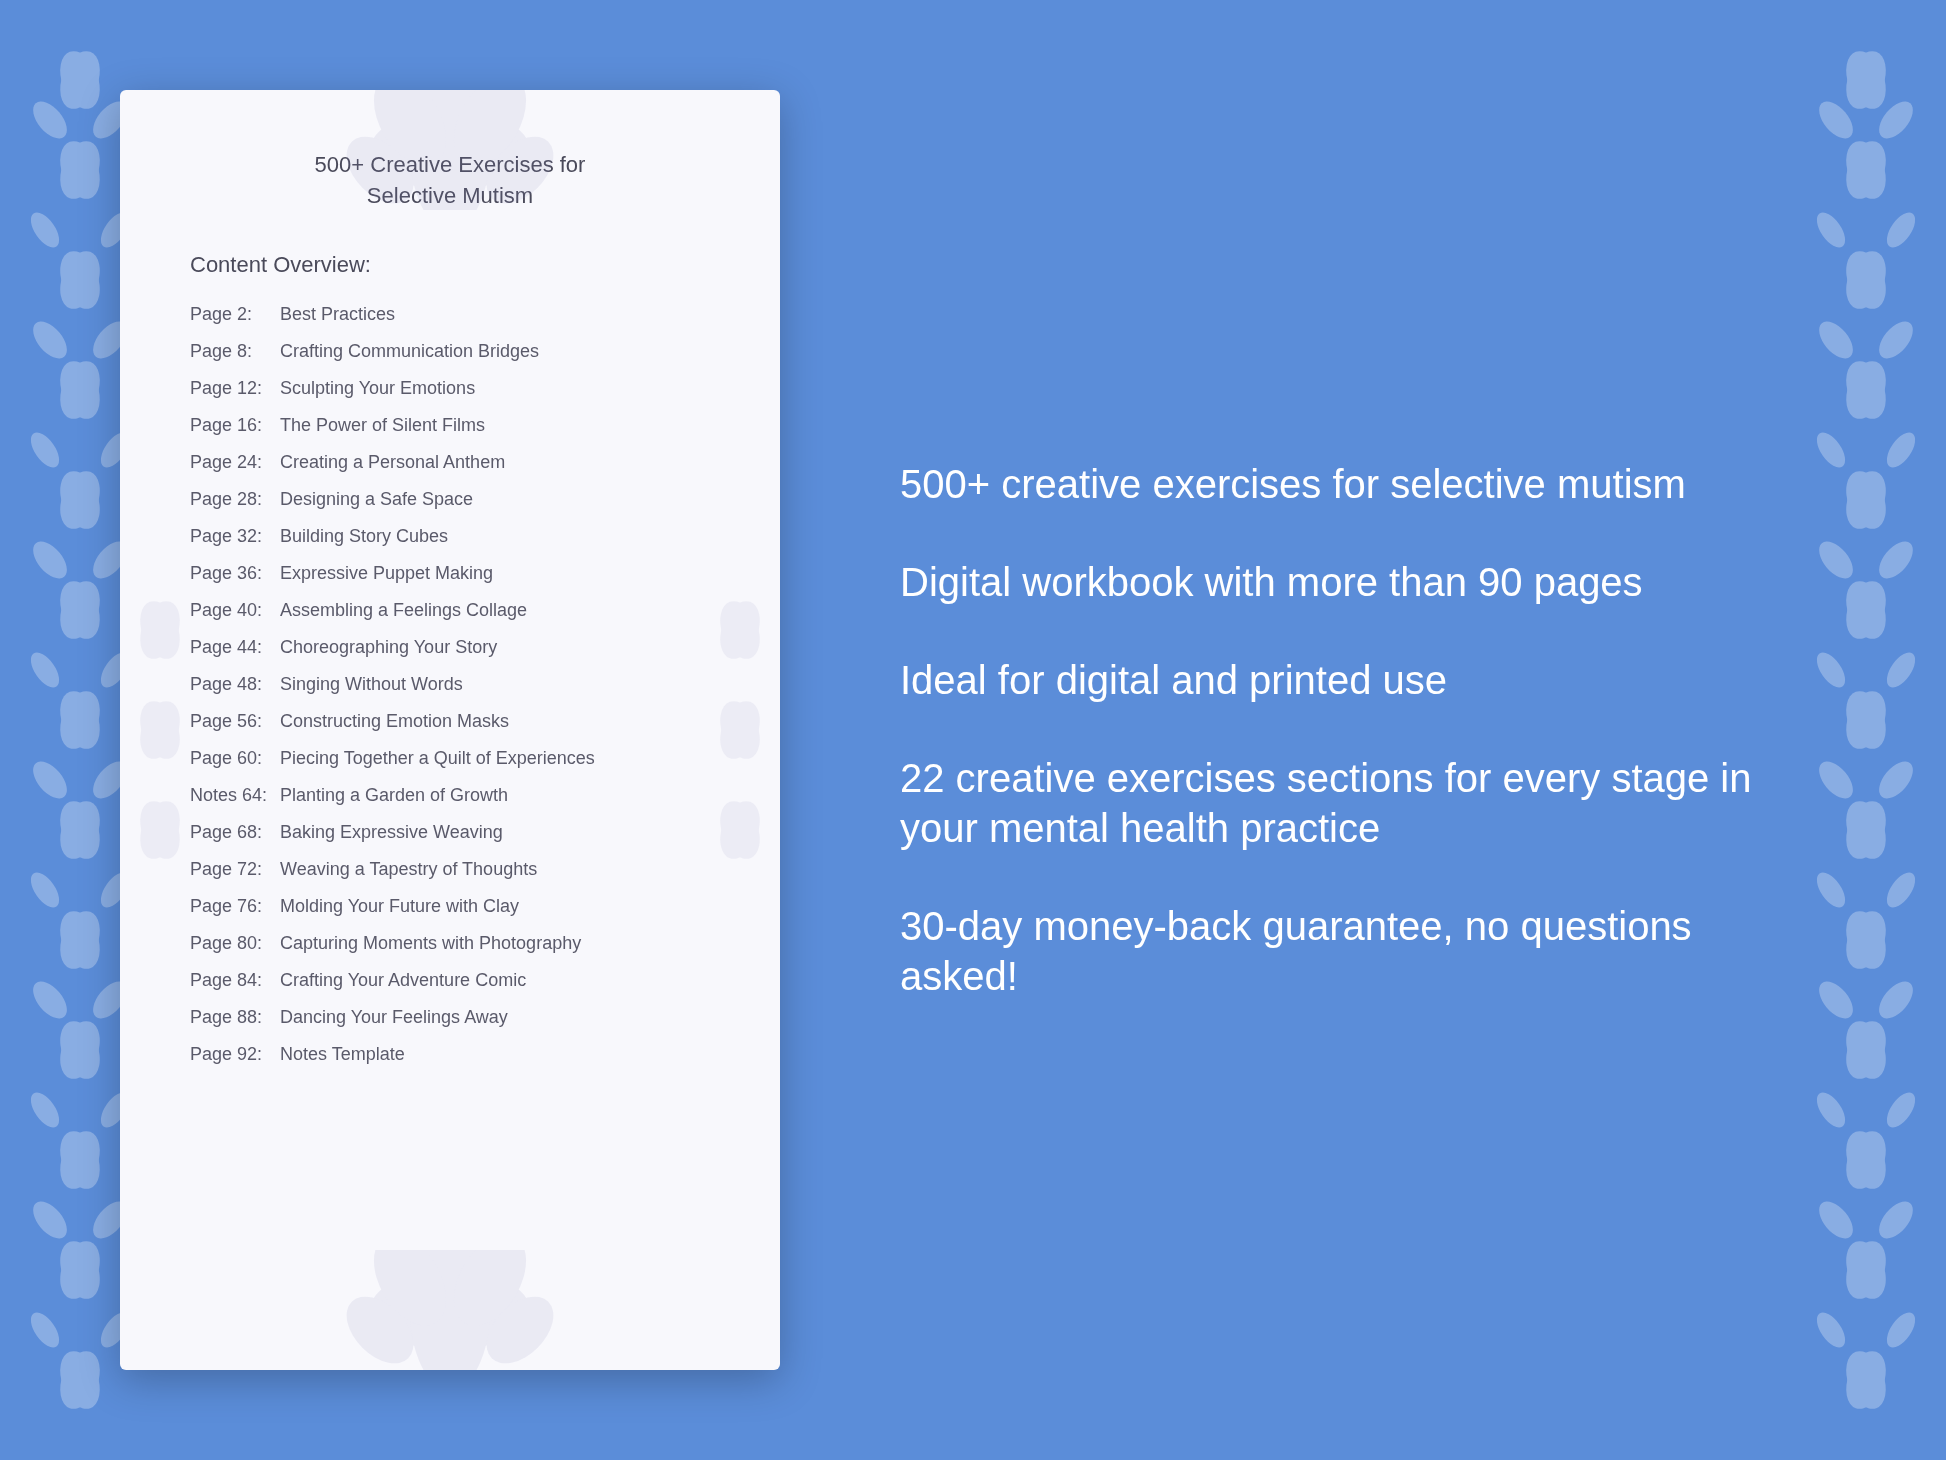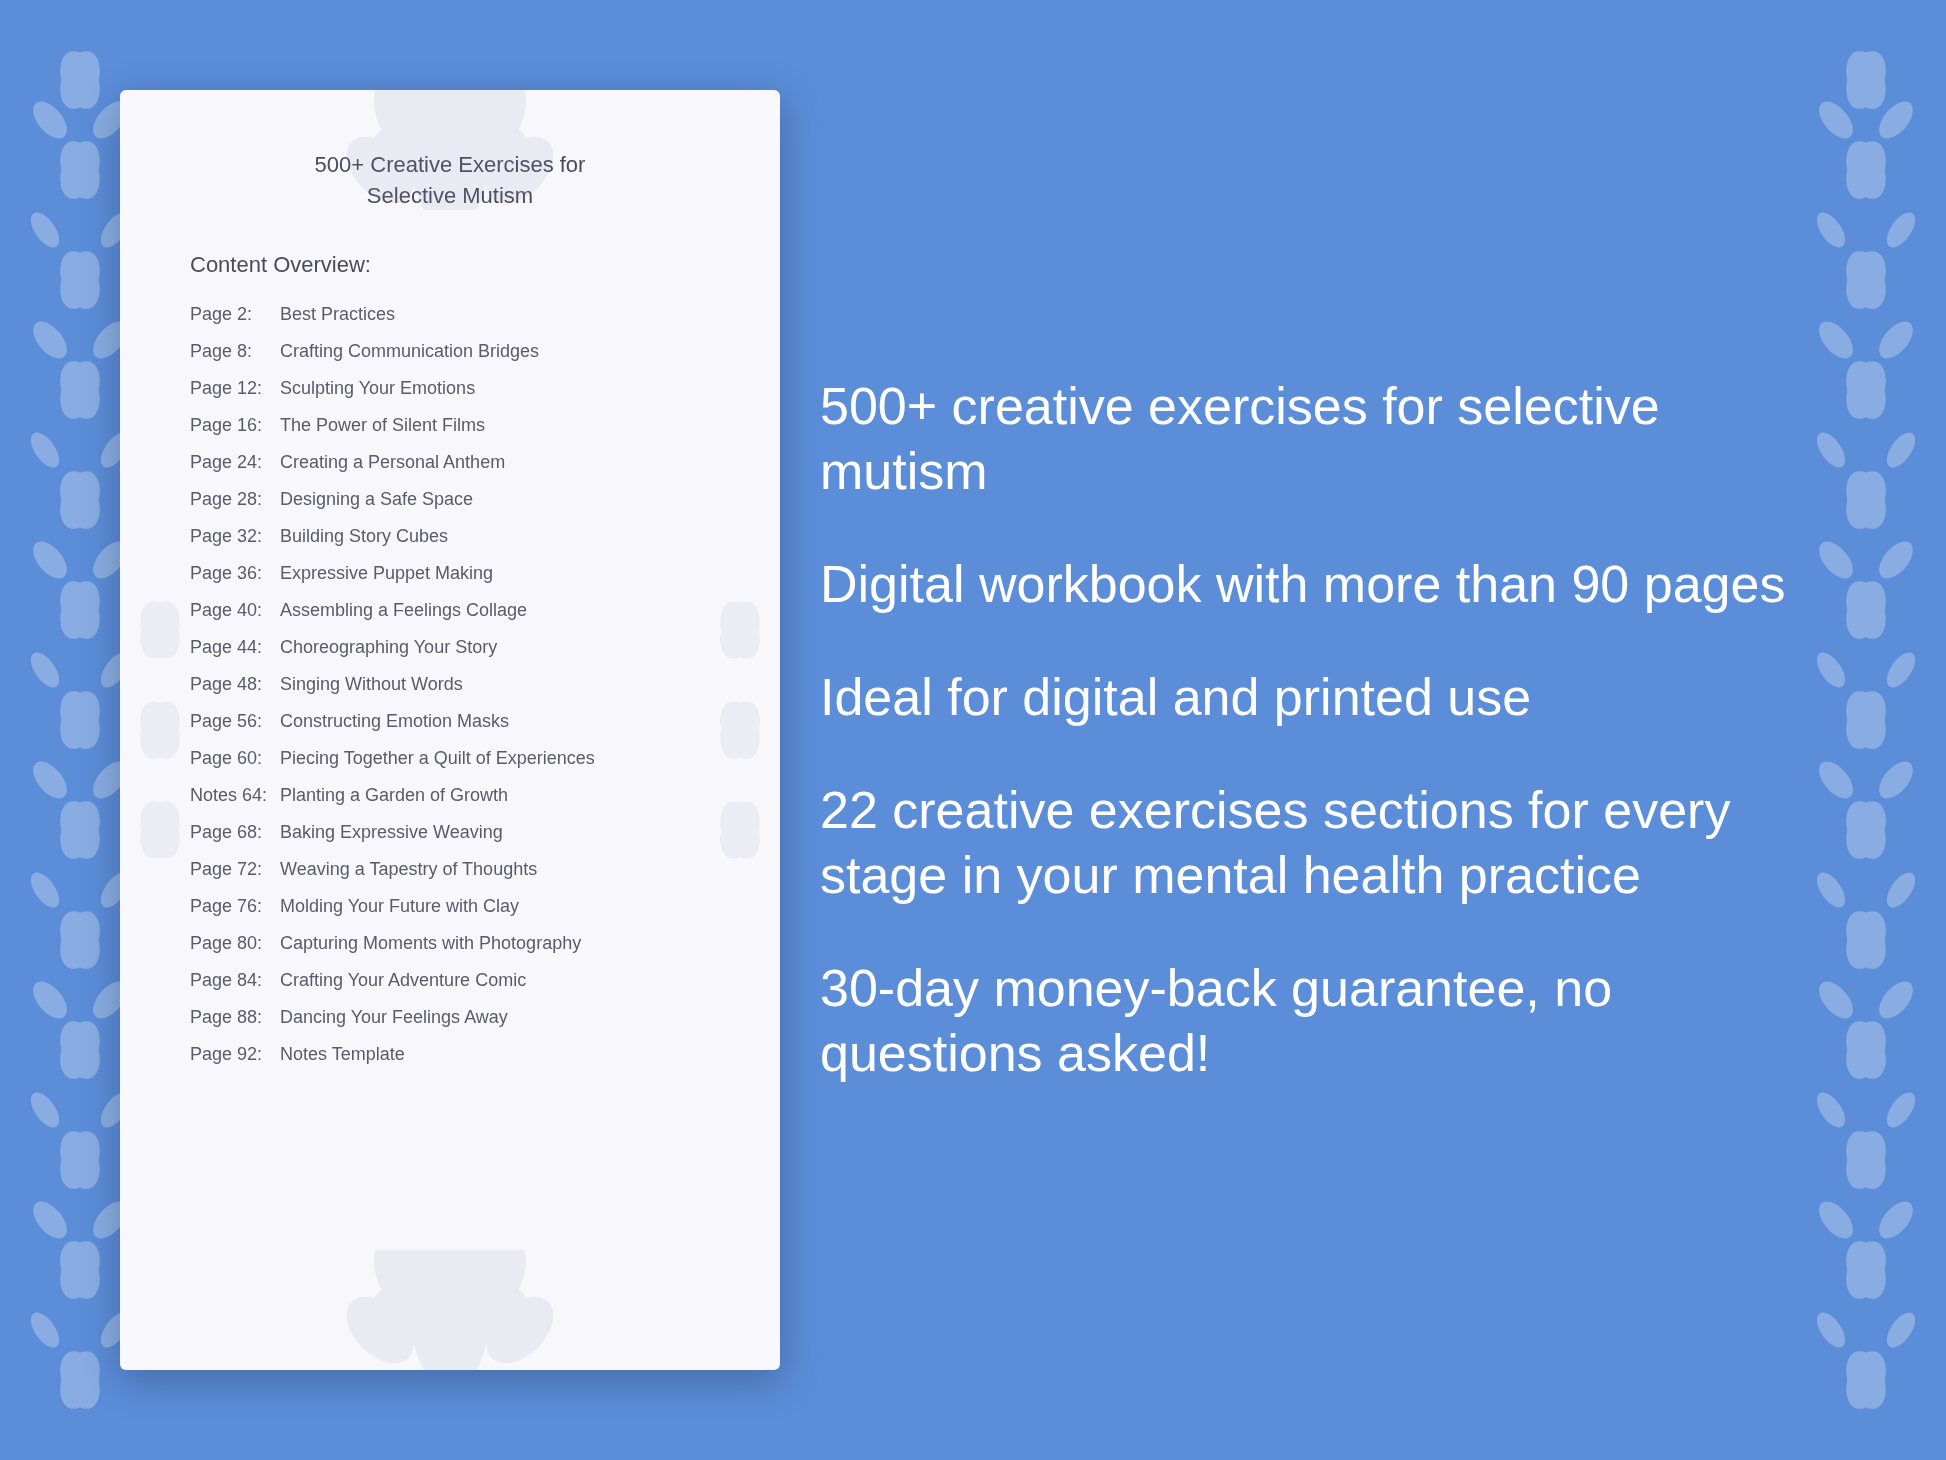--- a/index.html
+++ b/index.html
@@ -41,6 +41,7 @@
       width: 100%;
       height: 100%;
       padding: 60px 120px;
+      gap: 80px;
     }
 
     

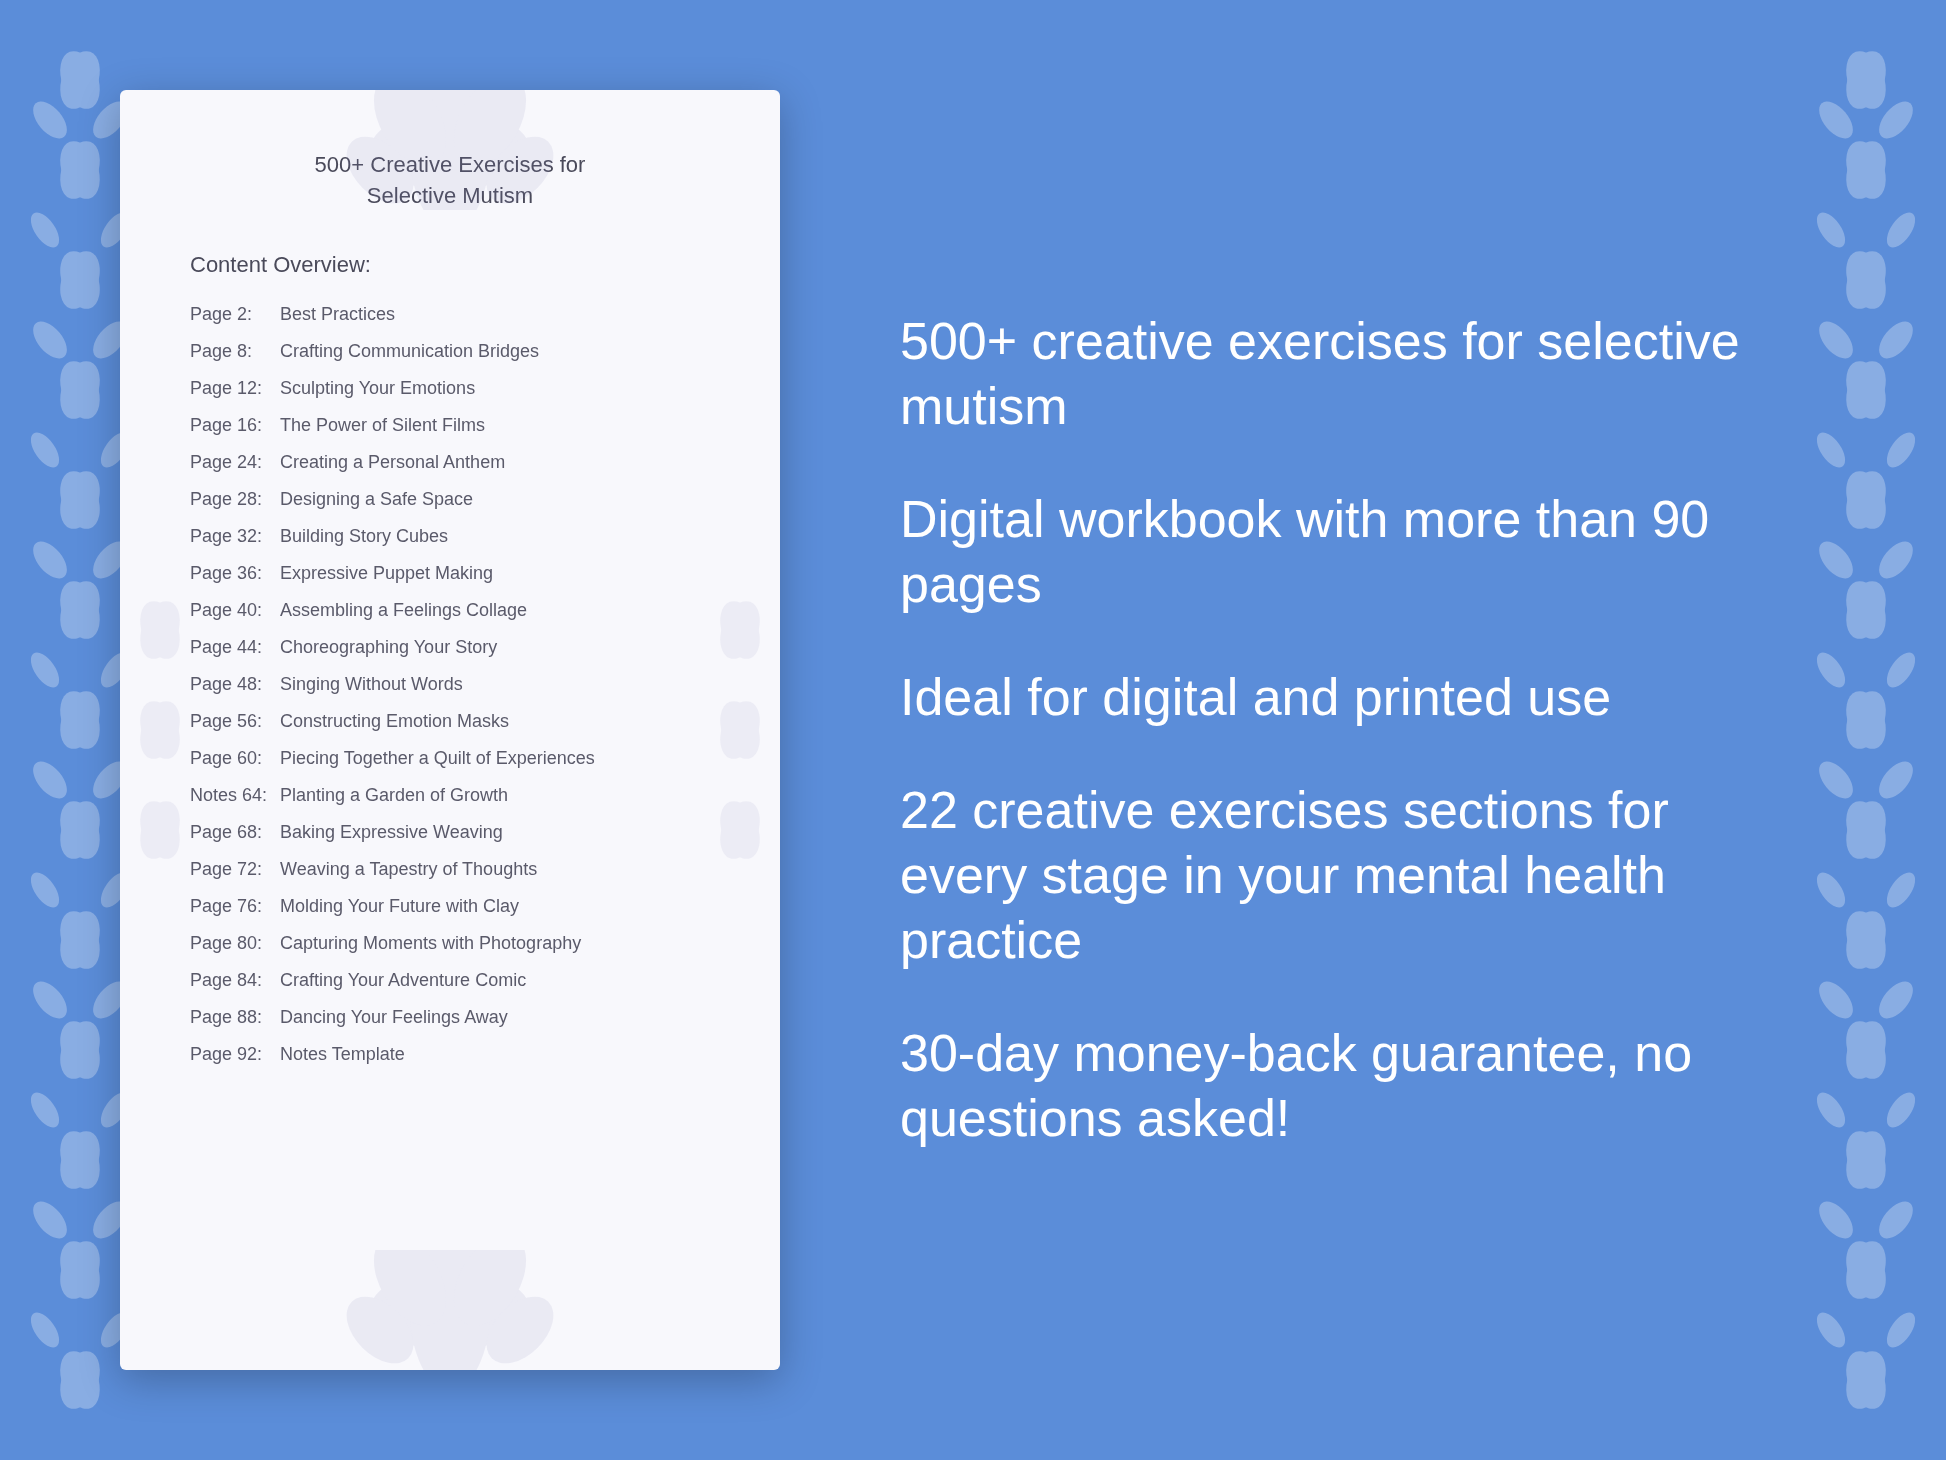--- a/index.html
+++ b/index.html
@@ -135,7 +135,7 @@
     }
 
     .feature-item {
-      font-size: 52px;
+      font-size: 40px;
       font-weight: 300;
       line-height: 1.25;
       margin-bottom: 48px;

